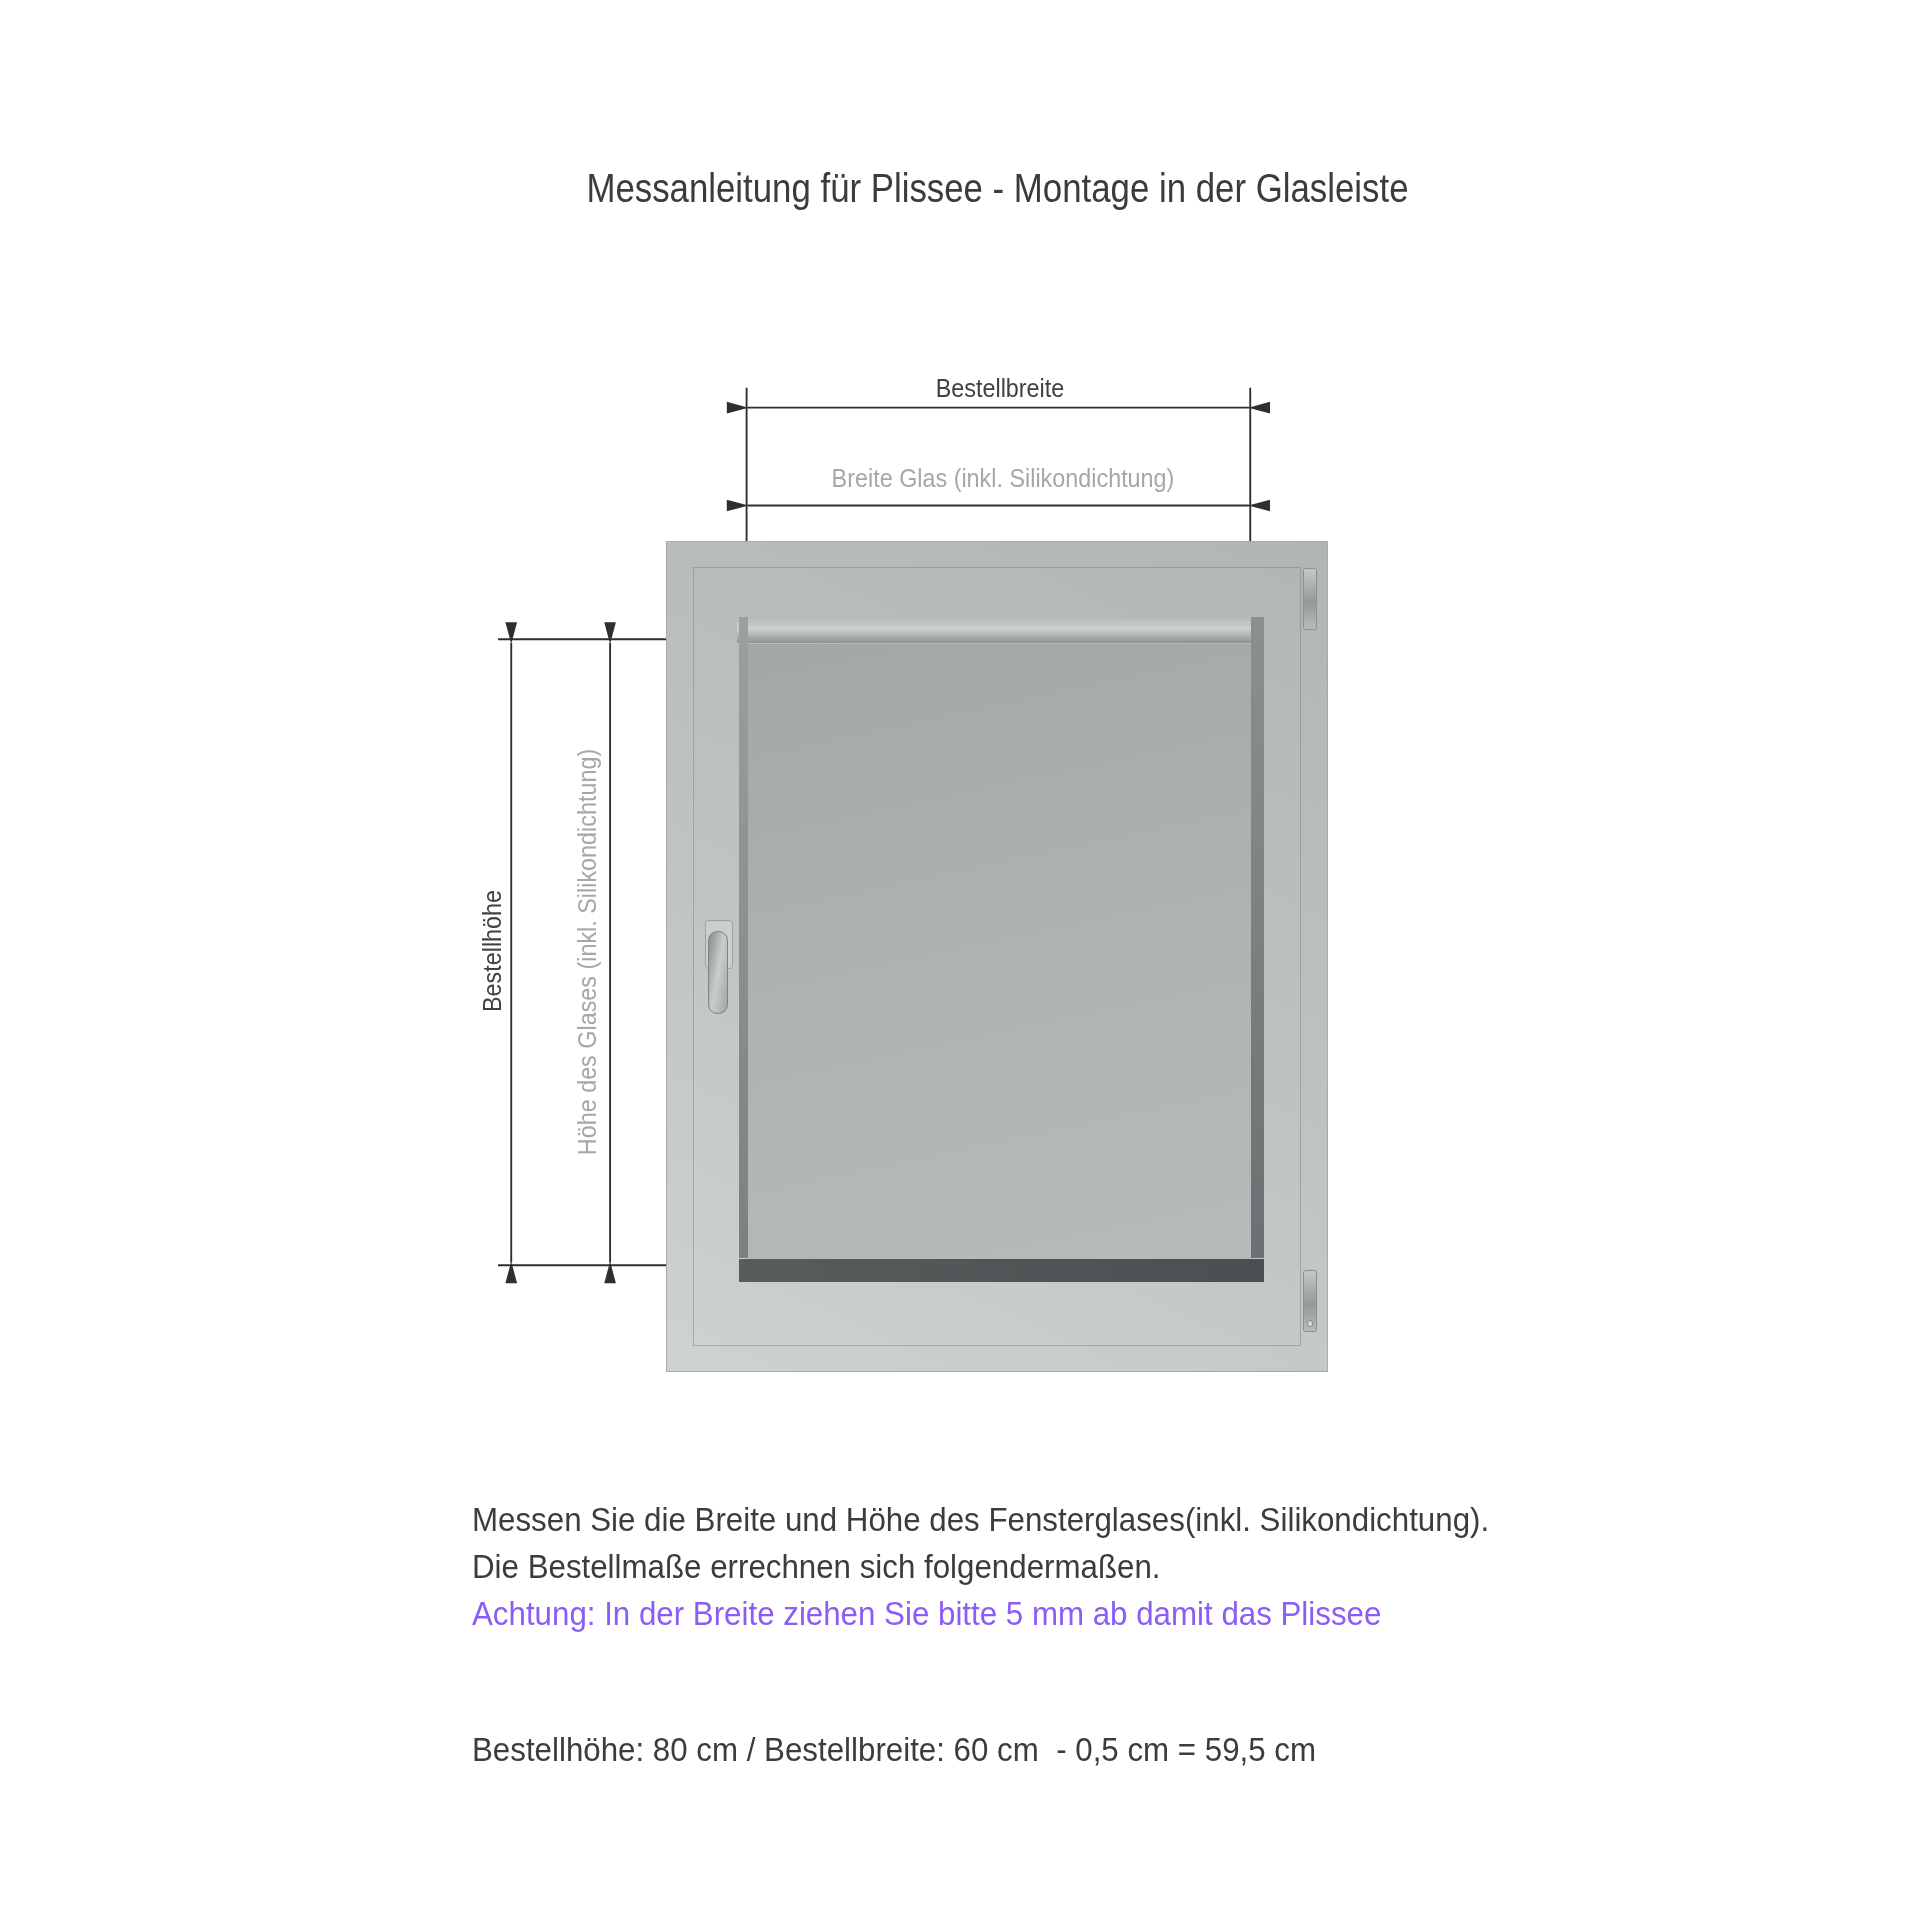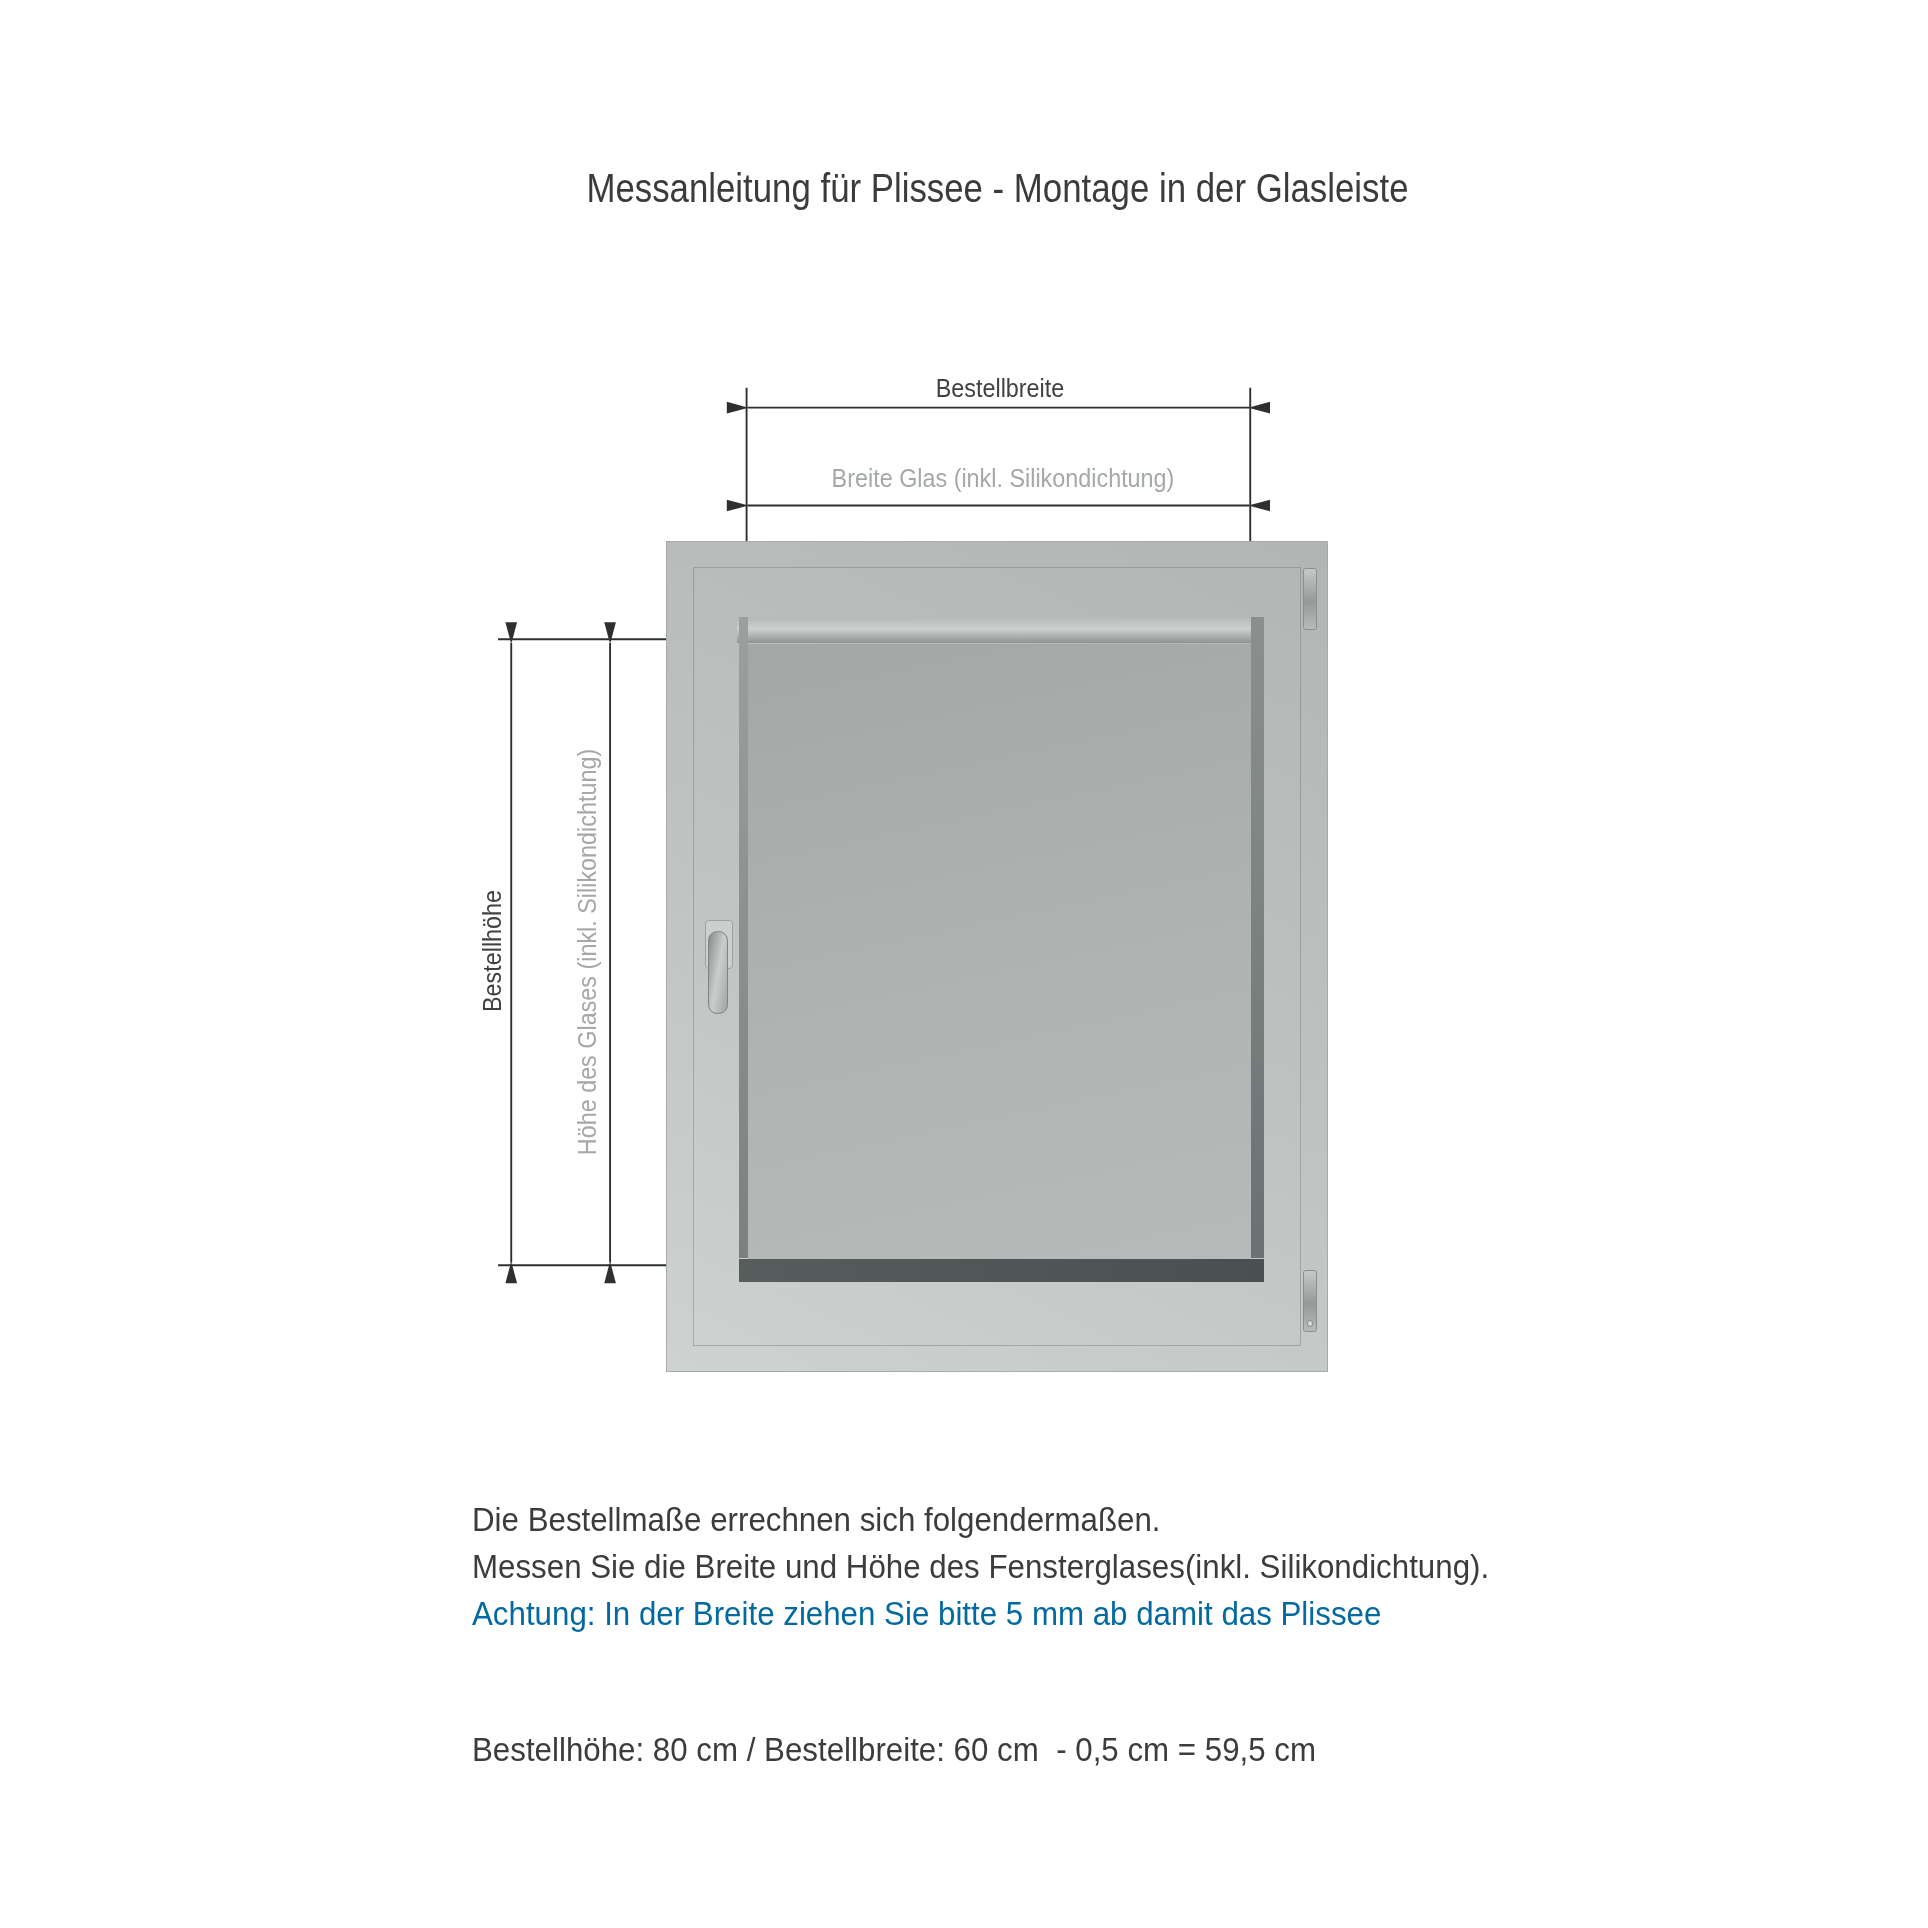--- a/index.html
+++ b/index.html
@@ -128,8 +128,8 @@
   </div>
 
   <div id="instructions" class="textblock">
+    <div class="textline"><span class="cond">Messen Sie die Breite und Höhe des Fensterglases(inkl. Silikondichtung).</span></div>
     <div class="textline"><span class="cond">Die Bestellmaße errechnen sich folgendermaßen.</span></div>
-    <div class="textline"><span class="cond">Messen Sie die Breite und Höhe des Fensterglases(inkl. Silikondichtung).</span></div>
     <div class="textline warning"><span class="cond">Achtung: In der Breite ziehen Sie bitte 5 mm ab damit das Plissee</span></div>
   </div>
 

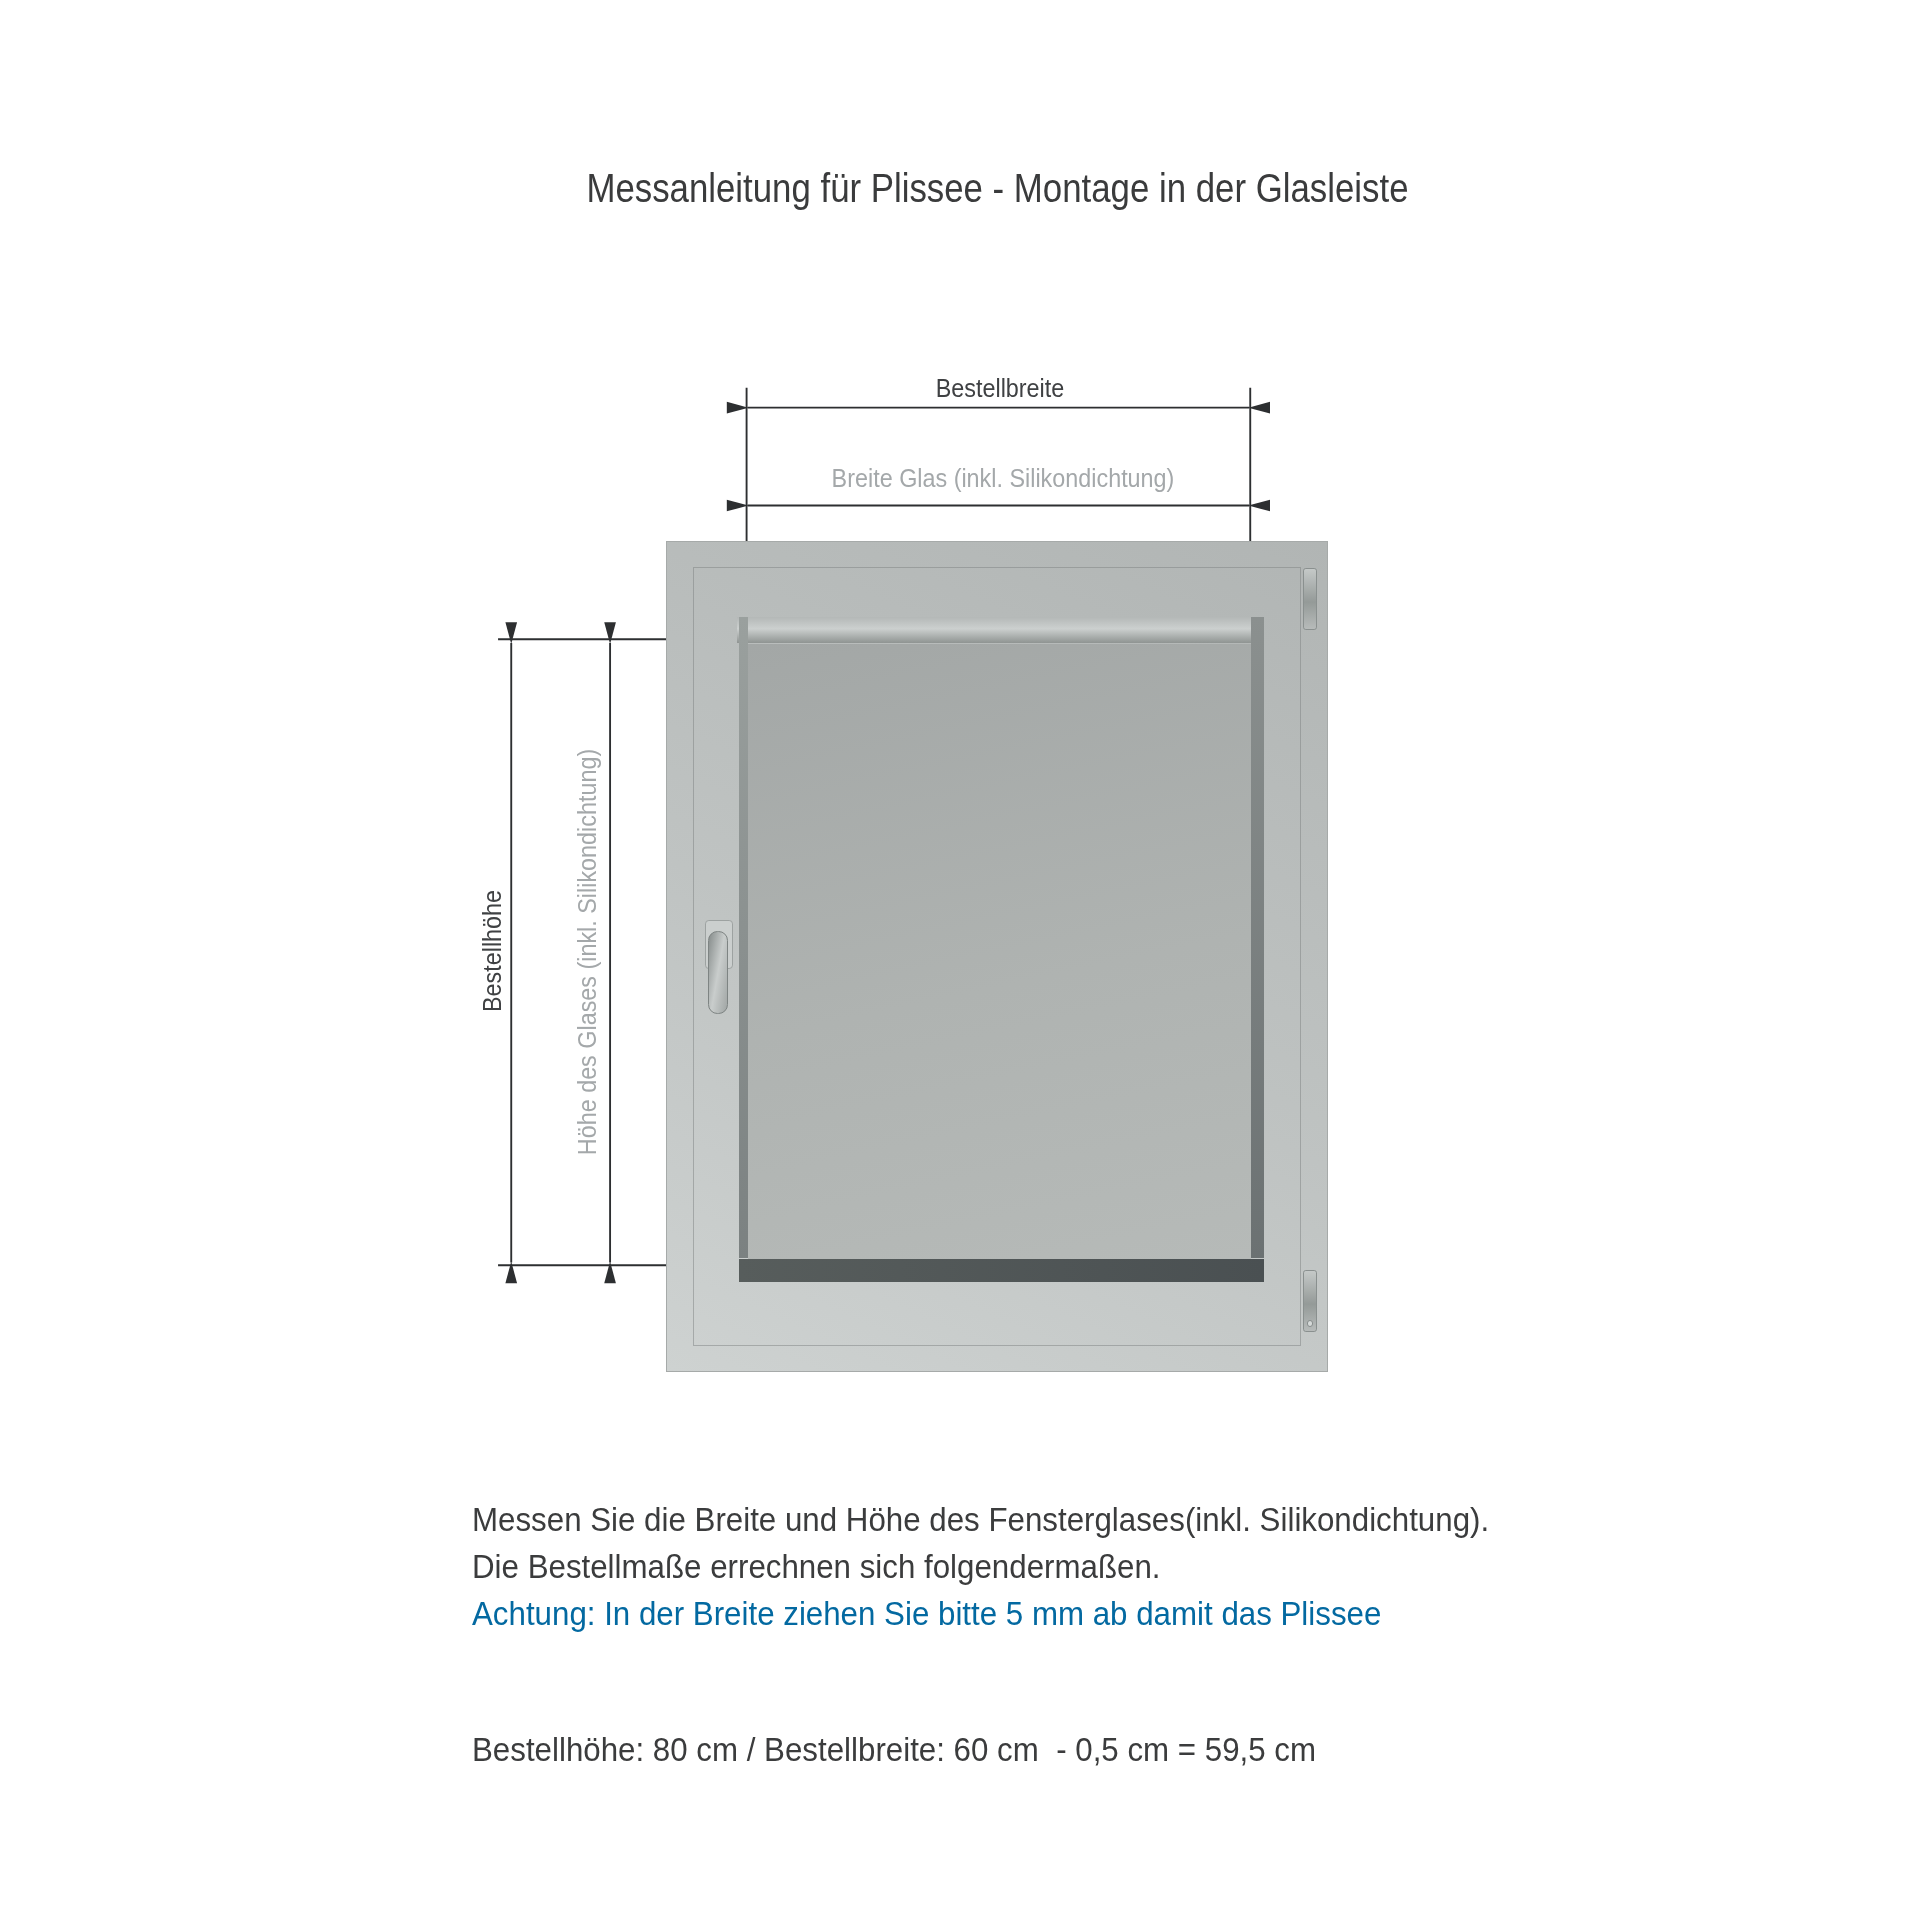--- a/index.html
+++ b/index.html
@@ -81,7 +81,7 @@
   #instructions{top:1496px;}
   #example{top:1726px;}
   .textline{height:47px;white-space:pre;}
-  .warning{color:#0369a1;}
+  .warning{color:#8b5cf6;}
   .indent{padding-left:141px;}
 </style>
 </head>

